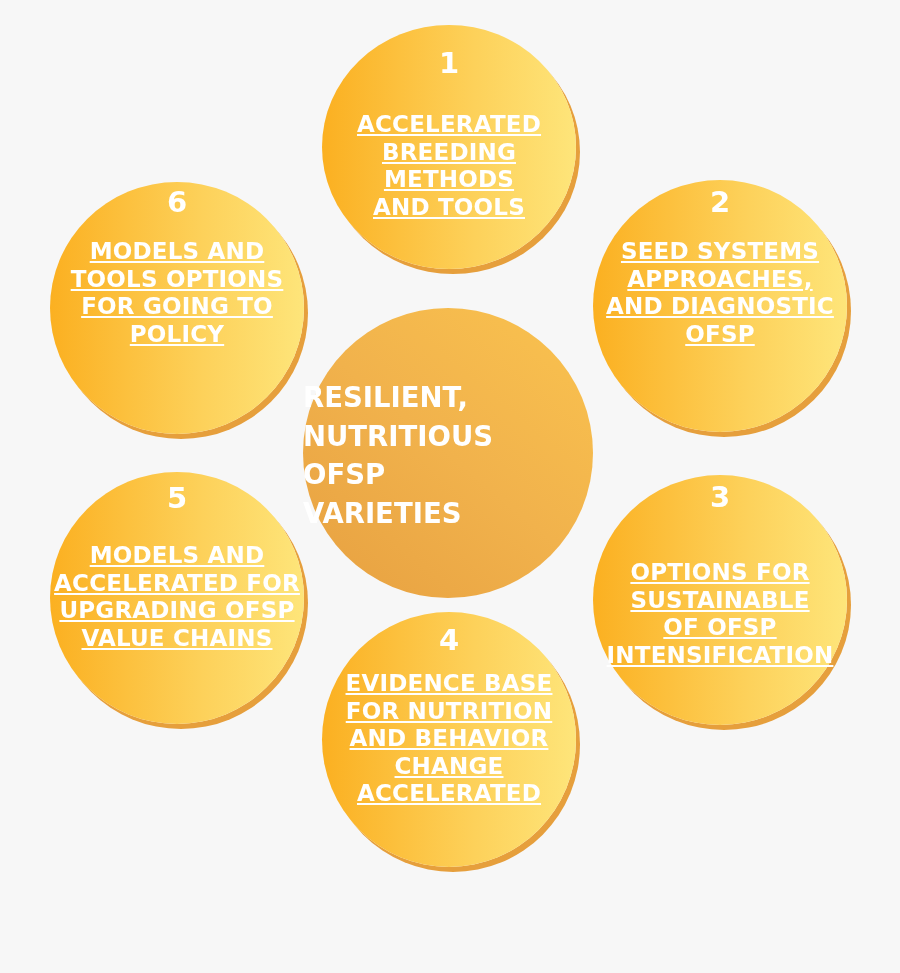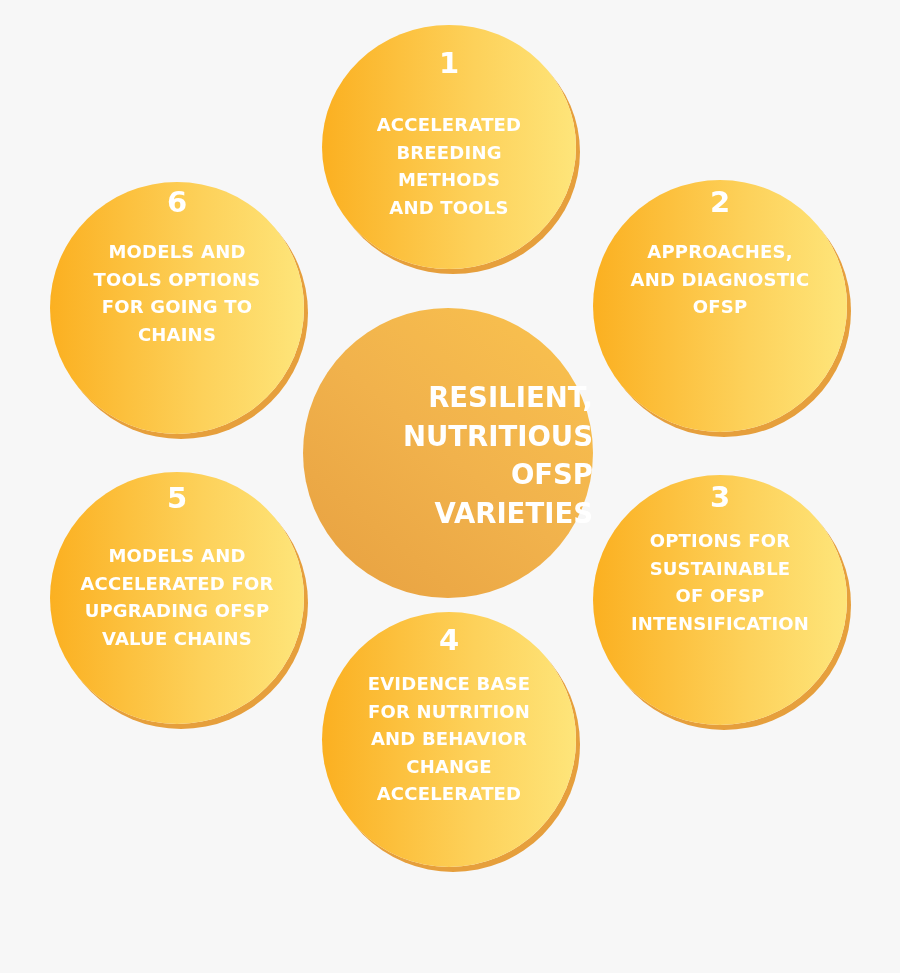--- a/index.html
+++ b/index.html
@@ -10,7 +10,7 @@
             box-shadow:4px 5px 0 #e69f3c;
             color:#fff; text-align:center; font-weight:bold; box-sizing:border-box; }
   .num { position:absolute; left:0; right:0; font-size:29px; line-height:32px; }
-  .txt { position:absolute; left:0; right:0; font-size:18px; line-height:27.5px; letter-spacing:0.2px; }
+  .txt { position:absolute; left:0; right:0; font-size:23px; line-height:27.5px; letter-spacing:0.2px;text-decoration:underline; }
   .center { position:absolute; left:303px; top:308px; width:290px; height:290px; border-radius:50%;
             background:linear-gradient(40deg,#e7a040 0%,#f1b24c 50%,#fac34f 100%);
             color:#fff; text-align:right; font-weight:bold; }

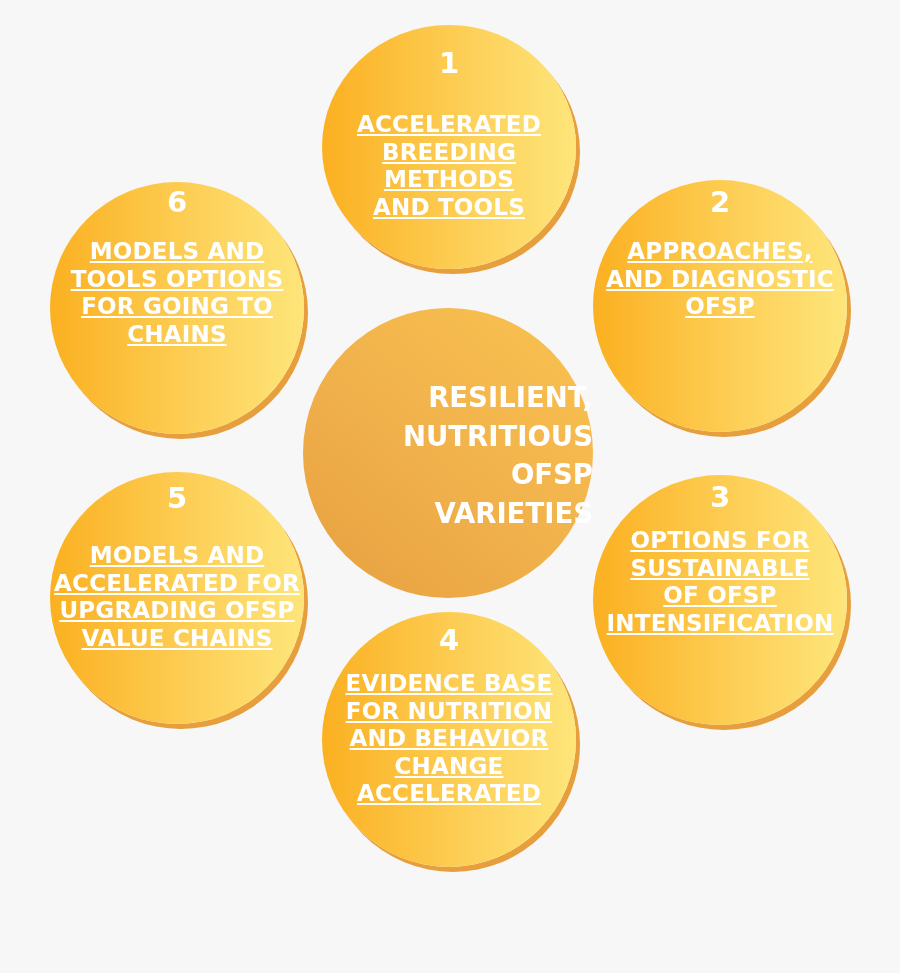--- a/index.html
+++ b/index.html
@@ -32,6 +32,7 @@
 <div class="circle" style="left:593px;top:180px;width:254px;height:252px;">
   <div class="num" style="top:6px;">2</div>
   <div class="txt" style="top:58px;">
+    <div>SEED SYSTEMS</div>
     <div>APPROACHES,</div>
     <div>AND DIAGNOSTIC</div>
     <div>OFSP</div>

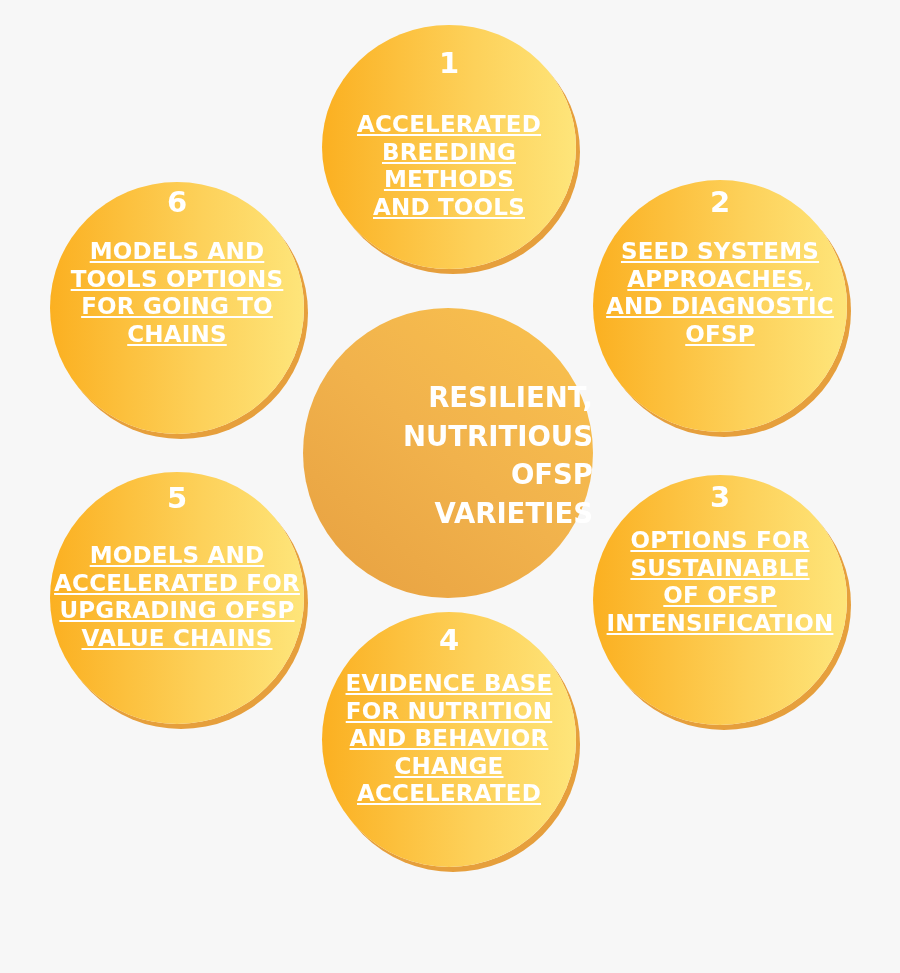--- a/index.html
+++ b/index.html
@@ -45,7 +45,7 @@
     <div>MODELS AND</div>
     <div>TOOLS OPTIONS</div>
     <div>FOR GOING TO</div>
-    <div>CHAINS</div>
+    <div>POLICY</div>
   </div>
 </div>
 

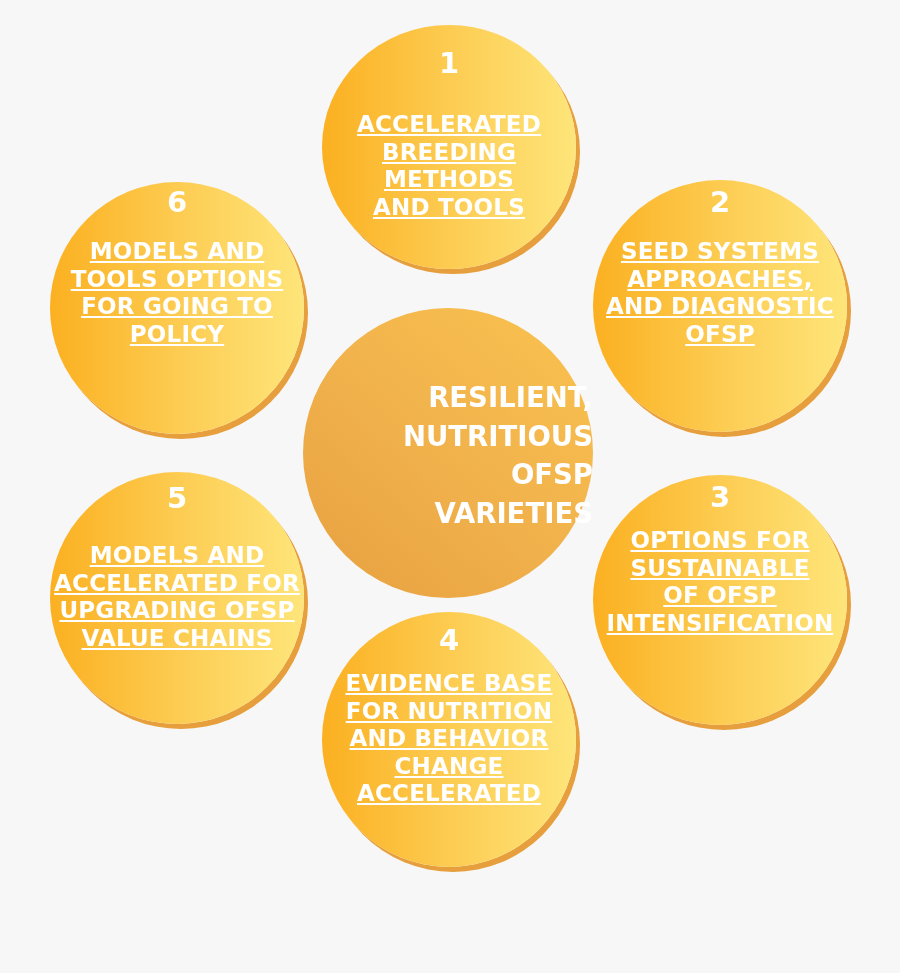--- a/index.html
+++ b/index.html
@@ -13,7 +13,7 @@
   .txt { position:absolute; left:0; right:0; font-size:23px; line-height:27.5px; letter-spacing:0.2px;text-decoration:underline; }
   .center { position:absolute; left:303px; top:308px; width:290px; height:290px; border-radius:50%;
             background:linear-gradient(40deg,#e7a040 0%,#f1b24c 50%,#fac34f 100%);
-            color:#fff; text-align:right; font-weight:bold; }
+            color:#fff; text-align:left; font-weight:bold; }
   .center .ctxt { position:absolute; left:0; right:0; top:70px; font-size:27.5px; line-height:38.5px; }
 </style>
 </head>

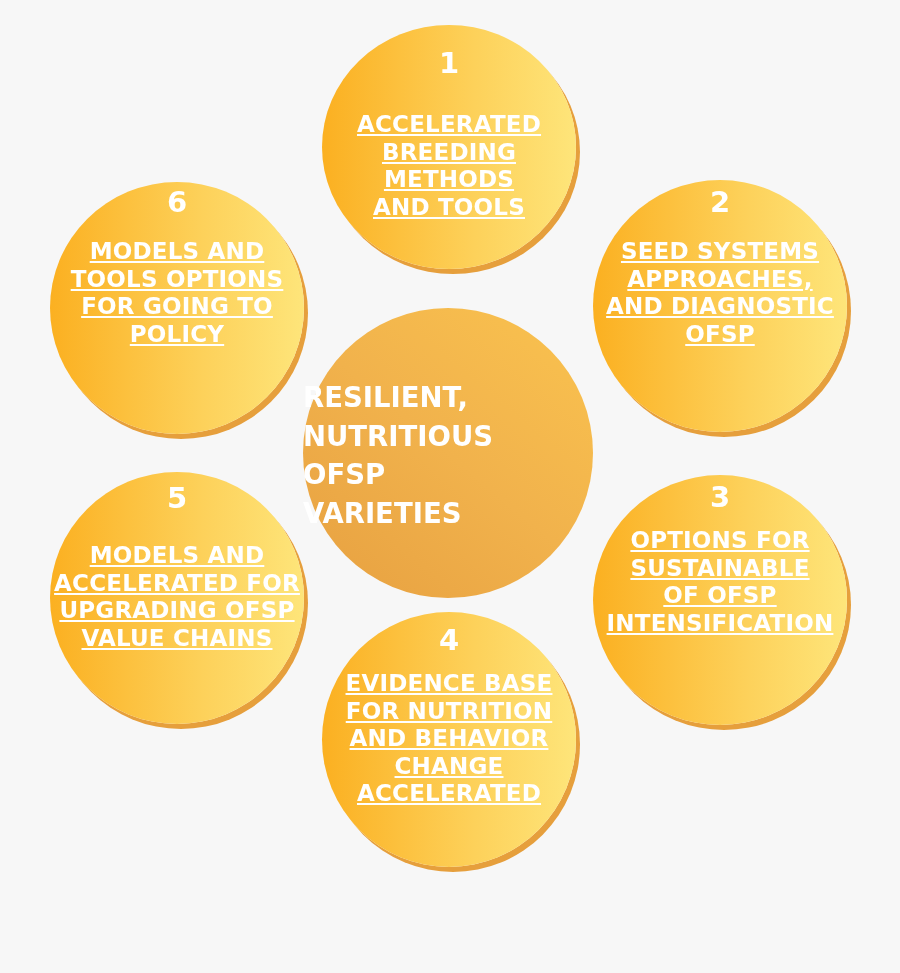--- a/index.html
+++ b/index.html
@@ -70,7 +70,7 @@
 
 <div class="circle" style="left:593px;top:475px;width:254px;height:250px;">
   <div class="num" style="top:6px;">3</div>
-  <div class="txt" style="top:52px;">
+  <div class="txt" style="top:84px;">
     <div>OPTIONS FOR</div>
     <div>SUSTAINABLE</div>
     <div>OF OFSP</div>

